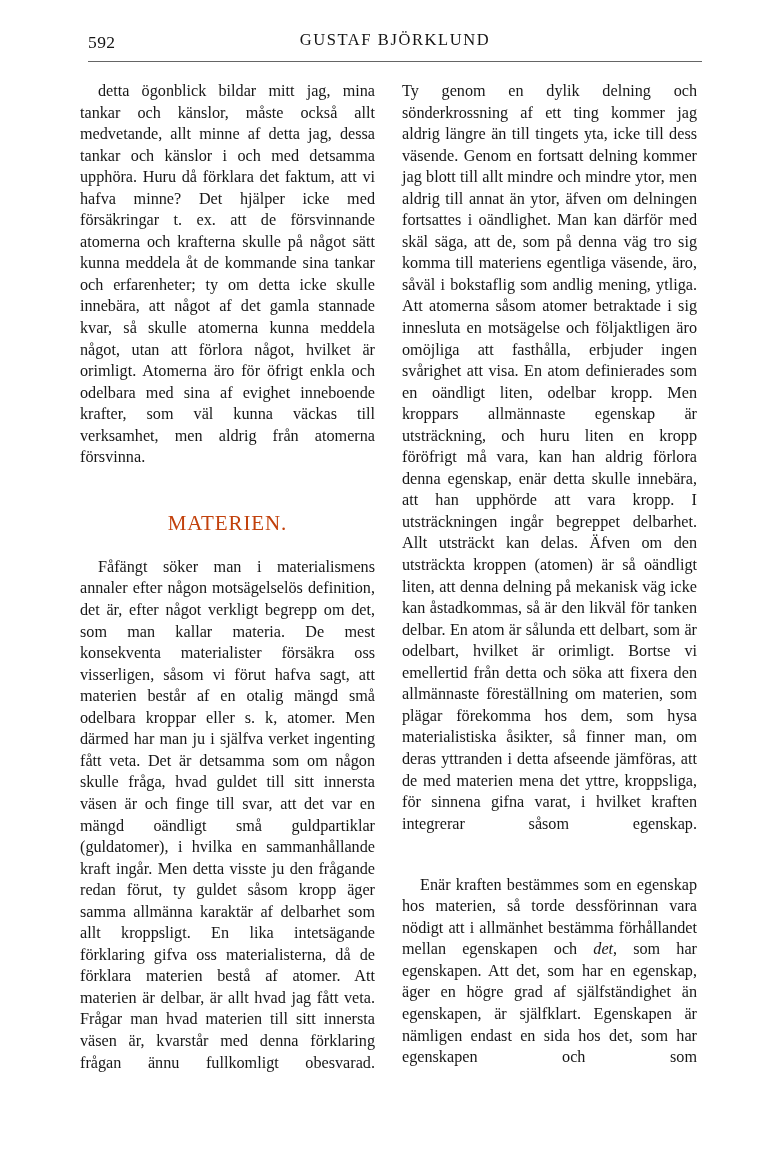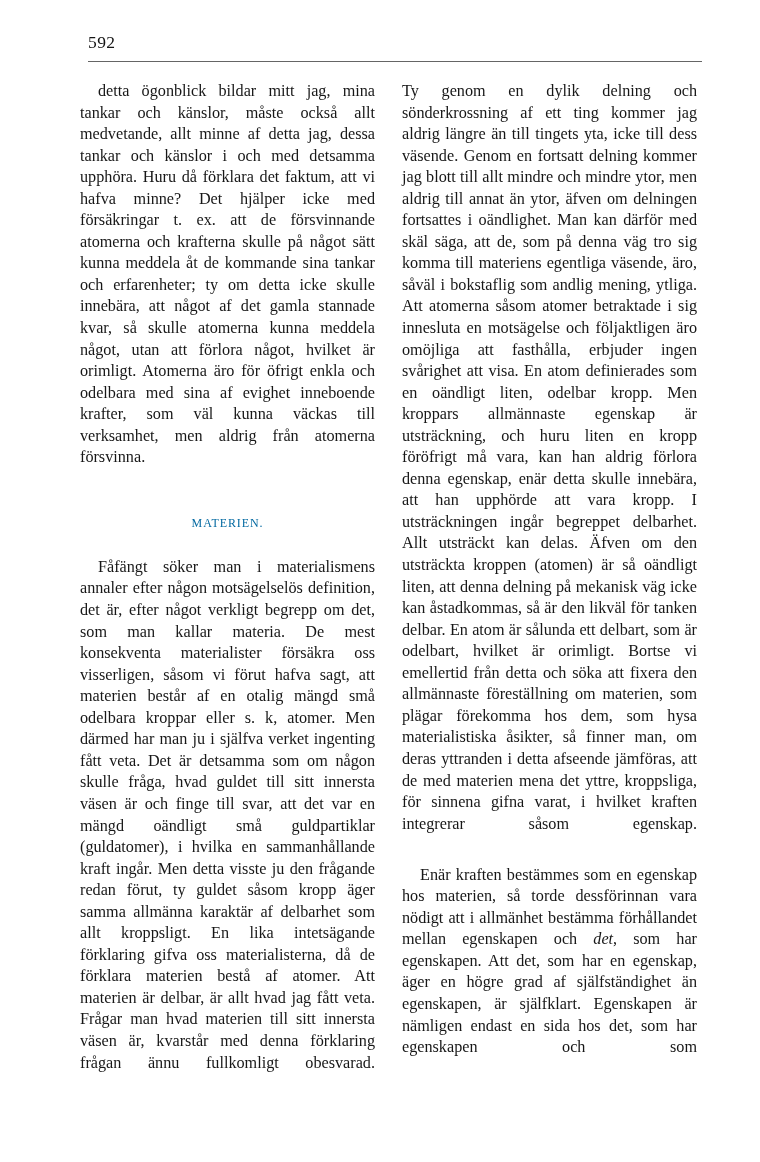--- a/index.html
+++ b/index.html
@@ -123,6 +123,7 @@
 
   <div class="running-head">
     <div class="folio">592</div>
+    <div class="head-title">GUSTAF BJÖRKLUND</div>
   </div>
   <div class="head-rule"></div>
 

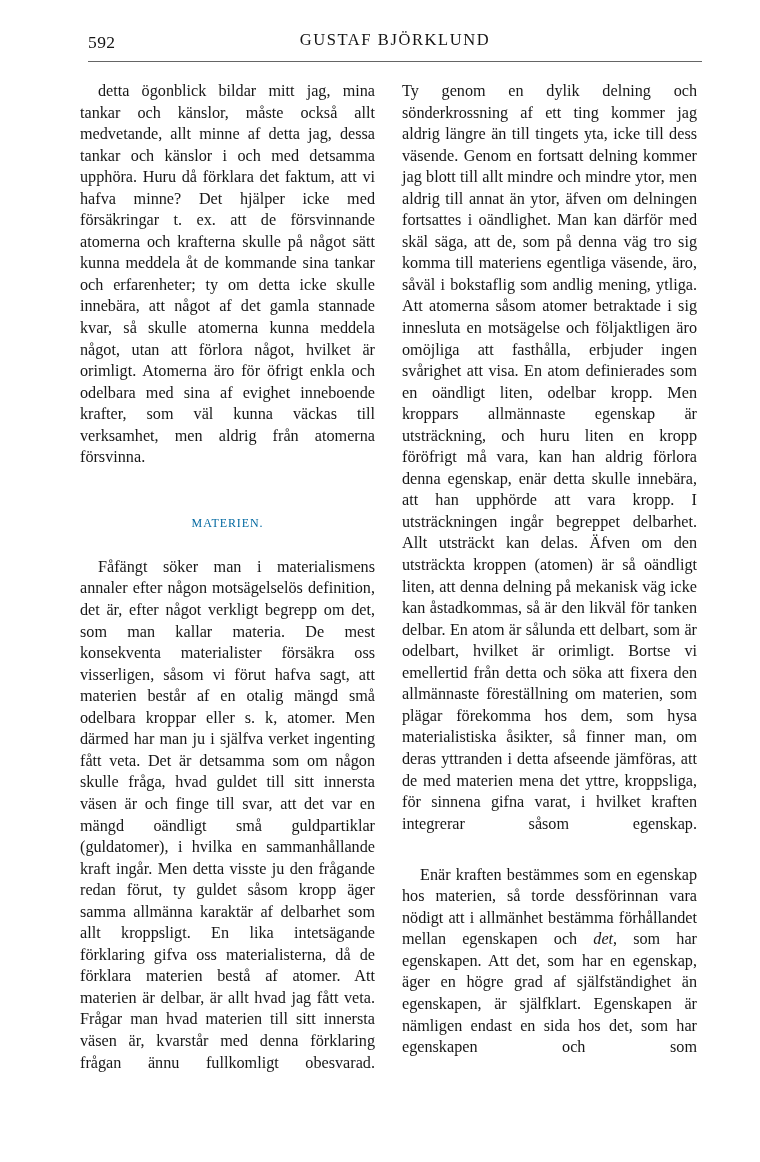--- a/index.html
+++ b/index.html
@@ -95,12 +95,12 @@
 
   .section-heading {
     margin: 0;
-    font-size: 12px;
+    font-size: 21px;
     line-height: 21.55px;
     font-weight: normal;
     text-align: center;
     letter-spacing: 0.9px;
-    color: #0369a1;
+    color: #c2410c;
     padding-top: 23px;
     padding-bottom: 22px;
   }

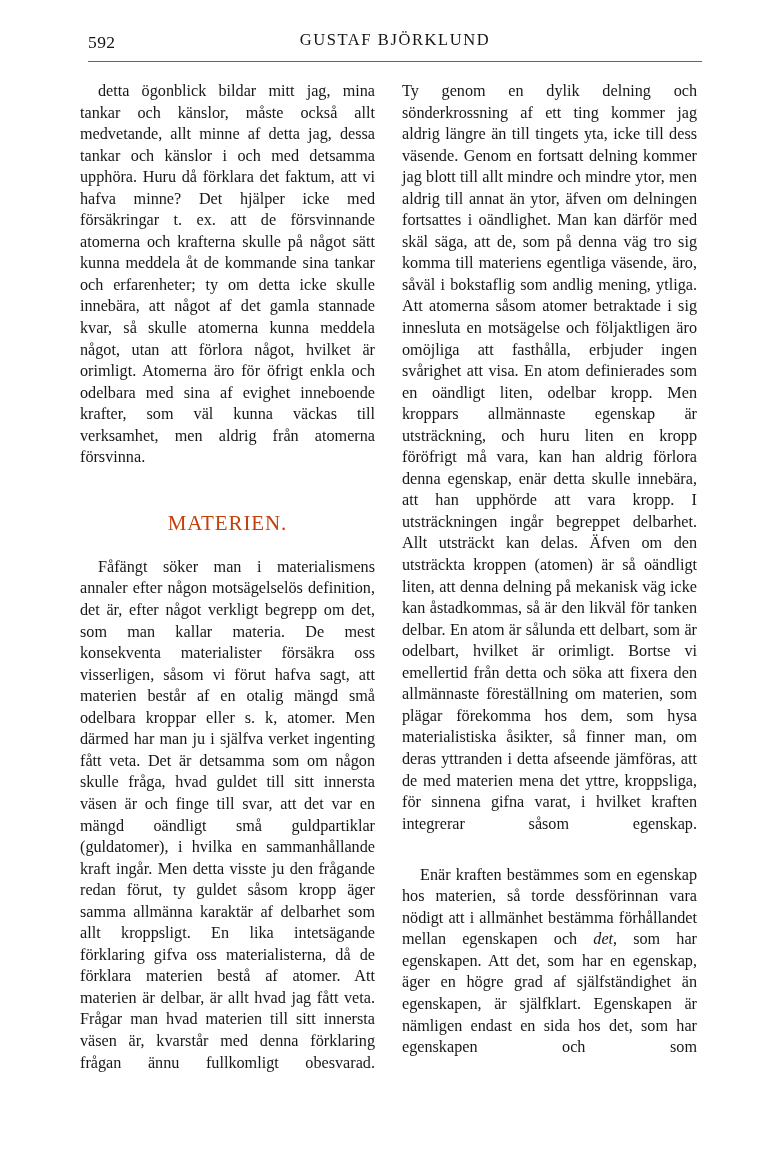--- a/index.html
+++ b/index.html
@@ -90,7 +90,7 @@
     text-indent: 18px;
   }
   p.para + p.para {
-    margin-top: 8px;
+    margin-top: 18px;
   }
 
   .section-heading {

